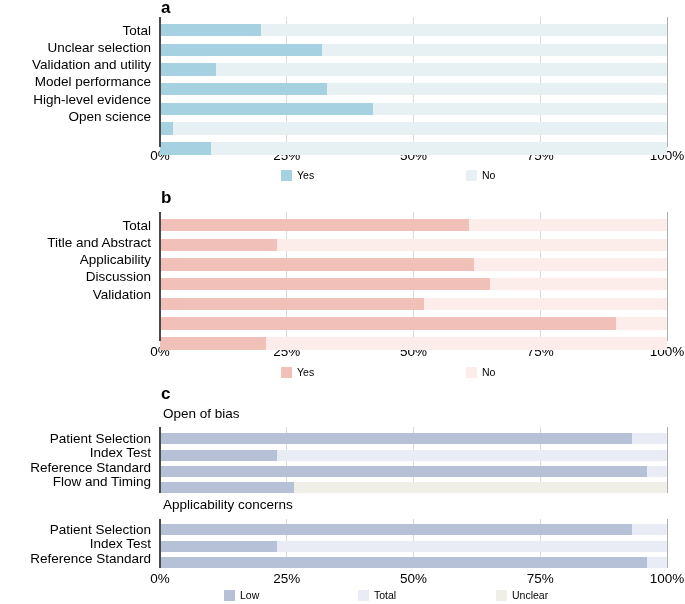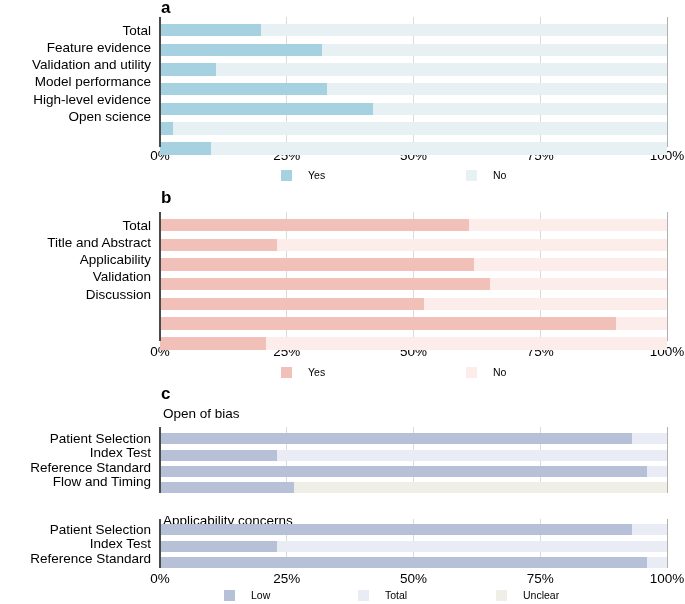--- a/index.html
+++ b/index.html
@@ -40,7 +40,7 @@
           <div class="axisline"></div>
           <div class="labels" style="top: 4.5px;">
             <div class="cat-label" style="height: 17.3px; line-height: 17.3px;">Total</div>
-            <div class="cat-label" style="height: 17.3px; line-height: 17.3px;">Feature evidence</div>
+            <div class="cat-label" style="height: 17.3px; line-height: 17.3px;">Unclear selection</div>
             <div class="cat-label" style="height: 17.3px; line-height: 17.3px;">Validation and utility</div>
             <div class="cat-label" style="height: 17.3px; line-height: 17.3px;">Model performance</div>
             <div class="cat-label" style="height: 17.3px; line-height: 17.3px;">High-level evidence</div>

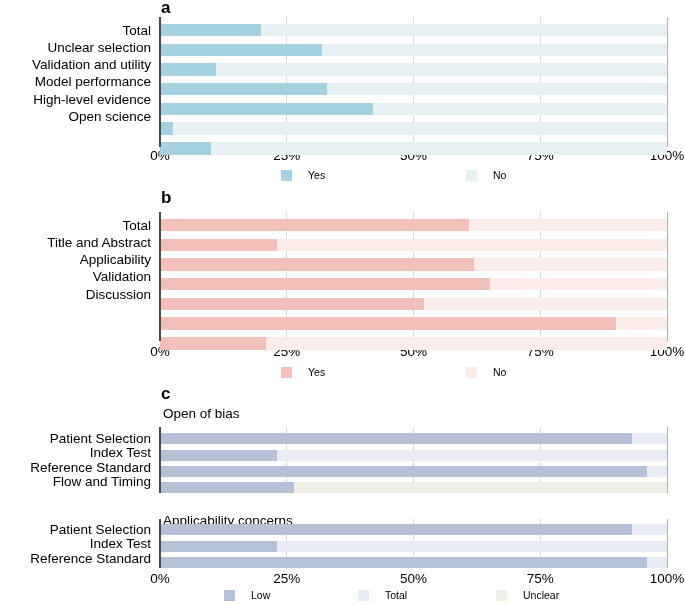--- a/index.html
+++ b/index.html
@@ -21,7 +21,7 @@
   .ticks{position:absolute;left:0;width:685px;height:16px;}
   .tick{position:absolute;width:80px;text-align:center;font-size:13.5px;line-height:16px;}
   .legend{position:absolute;left:0;width:685px;height:14px;}
-  .legend-item{position:absolute;display:flex;align-items:center;gap:16px;height:13px;}
+  .legend-item{position:absolute;display:flex;align-items:center;gap:5px;height:13px;}
   .swatch{width:11px;height:11px;flex:0 0 auto;}
   .legend-label{font-size:10.5px;line-height:13px;white-space:nowrap;}
 </style>

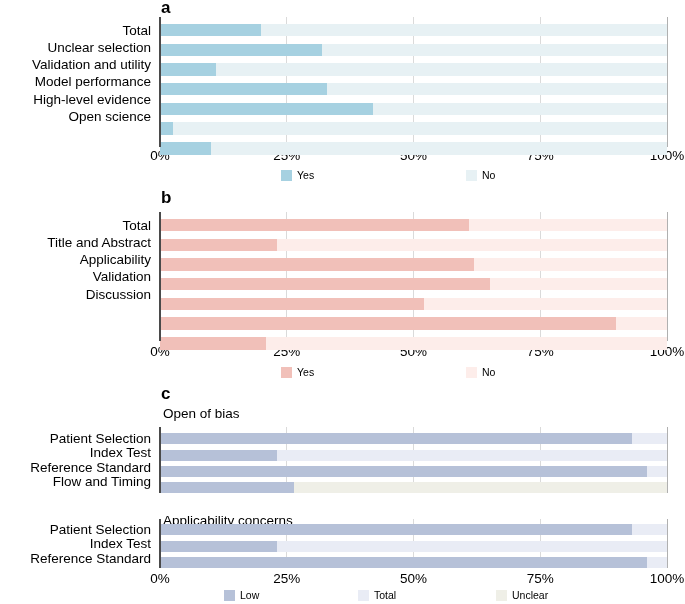--- a/index.html
+++ b/index.html
@@ -124,8 +124,8 @@
             <div class="cat-label" style="height: 17.3px; line-height: 17.3px;">Total</div>
             <div class="cat-label" style="height: 17.3px; line-height: 17.3px;">Title and Abstract</div>
             <div class="cat-label" style="height: 17.3px; line-height: 17.3px;">Applicability</div>
+            <div class="cat-label" style="height: 17.3px; line-height: 17.3px;">Discussion</div>
             <div class="cat-label" style="height: 17.3px; line-height: 17.3px;">Validation</div>
-            <div class="cat-label" style="height: 17.3px; line-height: 17.3px;">Discussion</div>
           </div>
           <div class="rows" style="top: 4.5px;">
             <div style="height: 17.3px;">

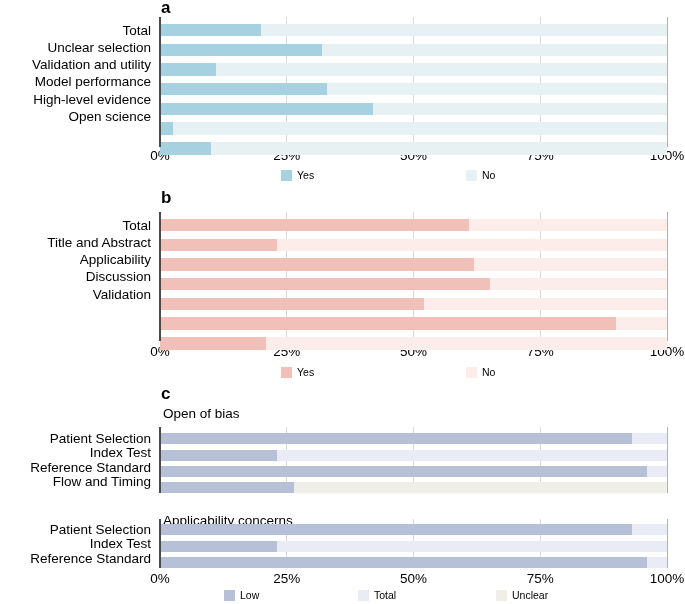--- a/index.html
+++ b/index.html
@@ -235,7 +235,7 @@
             </div>
           </div>
         </div>
-        <div class="group-title" style="top: 497px; left: 163px; margin-top: 16px;">Applicability concerns</div>
+        <div class="group-title" style="top: 497px; left: 163px;">Applicability concerns</div>
         <div class="group" style="top: 519px; height: 49px;">
           <div class="gridline" style="left: 286.25px;"></div>
           <div class="gridline" style="left: 413px;"></div>

